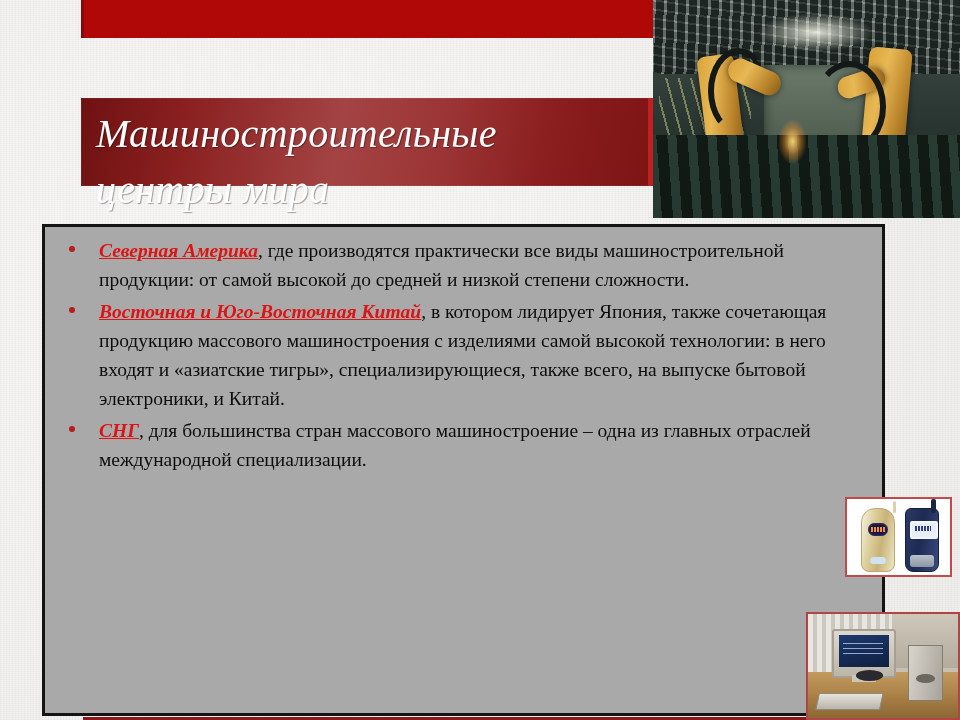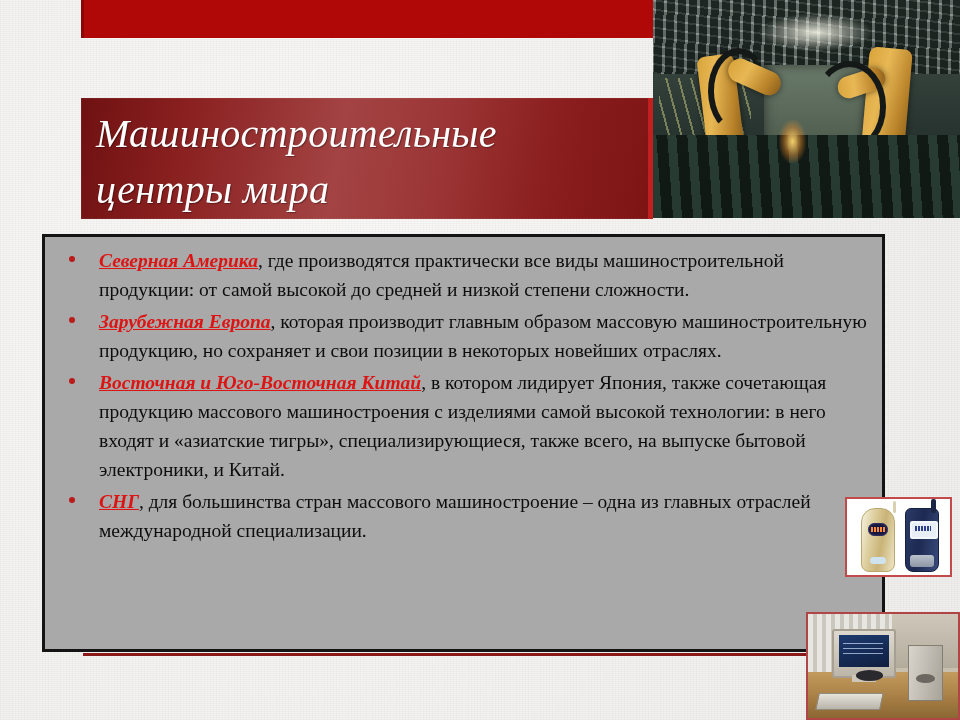--- a/index.html
+++ b/index.html
@@ -51,7 +51,7 @@
     left: 81px;
     top: 98px;
     width: 572px;
-    height: 121px;
+    height: 88px;
     background: linear-gradient(100deg,
         #6f1111 0%,
         #8a2020 18%,

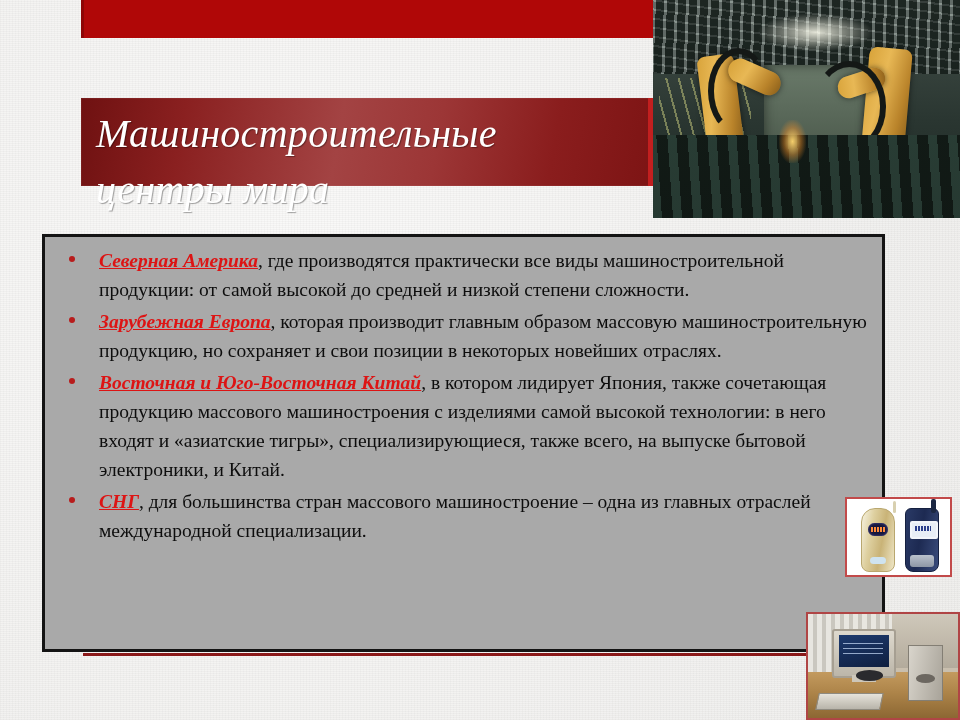--- a/index.html
+++ b/index.html
@@ -152,9 +152,9 @@
   .content-box {
     position: absolute;
     left: 42px;
-    top: 234px;
+    top: 224px;
     width: 843px;
-    height: 418px;
+    height: 492px;
     background: #a9a9a9;
     border: 3px solid #141414;
     box-sizing: border-box;

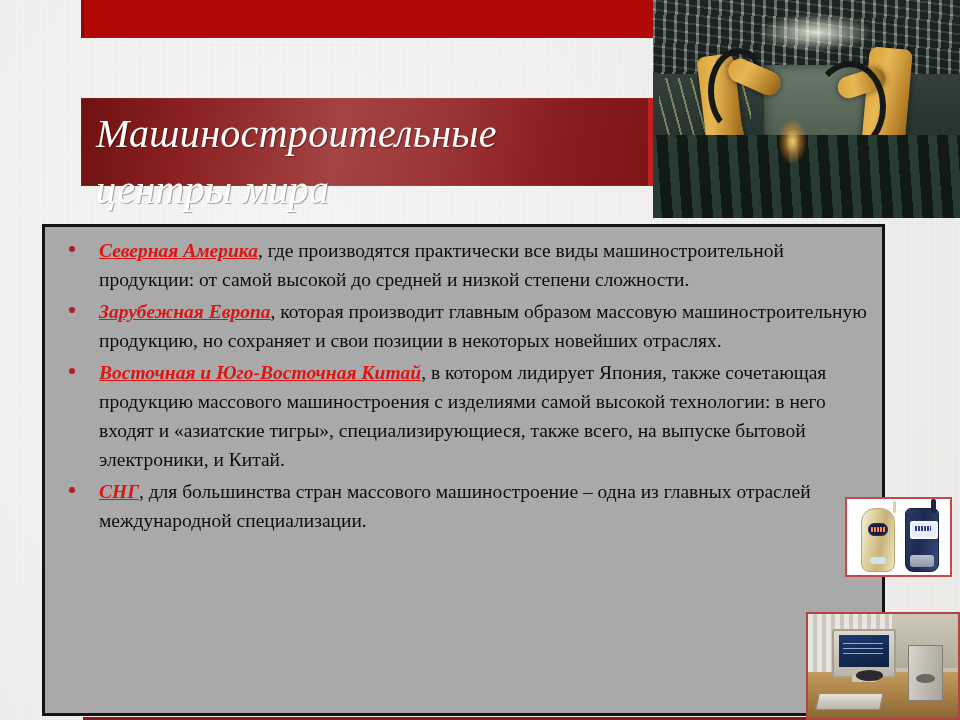--- a/index.html
+++ b/index.html
@@ -365,9 +365,6 @@
         <span class="dot"></span><span class="lead">Северная Америка</span><span>, где производятся практически все виды машиностроительной продукции: от самой высокой до средней и низкой степени сложности.</span>
       </div>
 
-      <div class="bullet">
-        <span class="dot"></span><span class="lead">Зарубежная Европа</span><span>, которая производит главным образом массовую машиностроительную продукцию, но сохраняет и свои позиции в некоторых новейших отраслях.</span>
-      </div>
 
       <div class="bullet">
         <span class="dot"></span><span class="lead">Восточная и Юго-Восточная Китай</span><span>, в котором лидирует Япония, также сочетающая продукцию массового машиностроения с изделиями самой высокой технологии: в него входят и «азиатские тигры», специализирующиеся, также всего,  на выпуске бытовой электроники, и Китай.</span>

